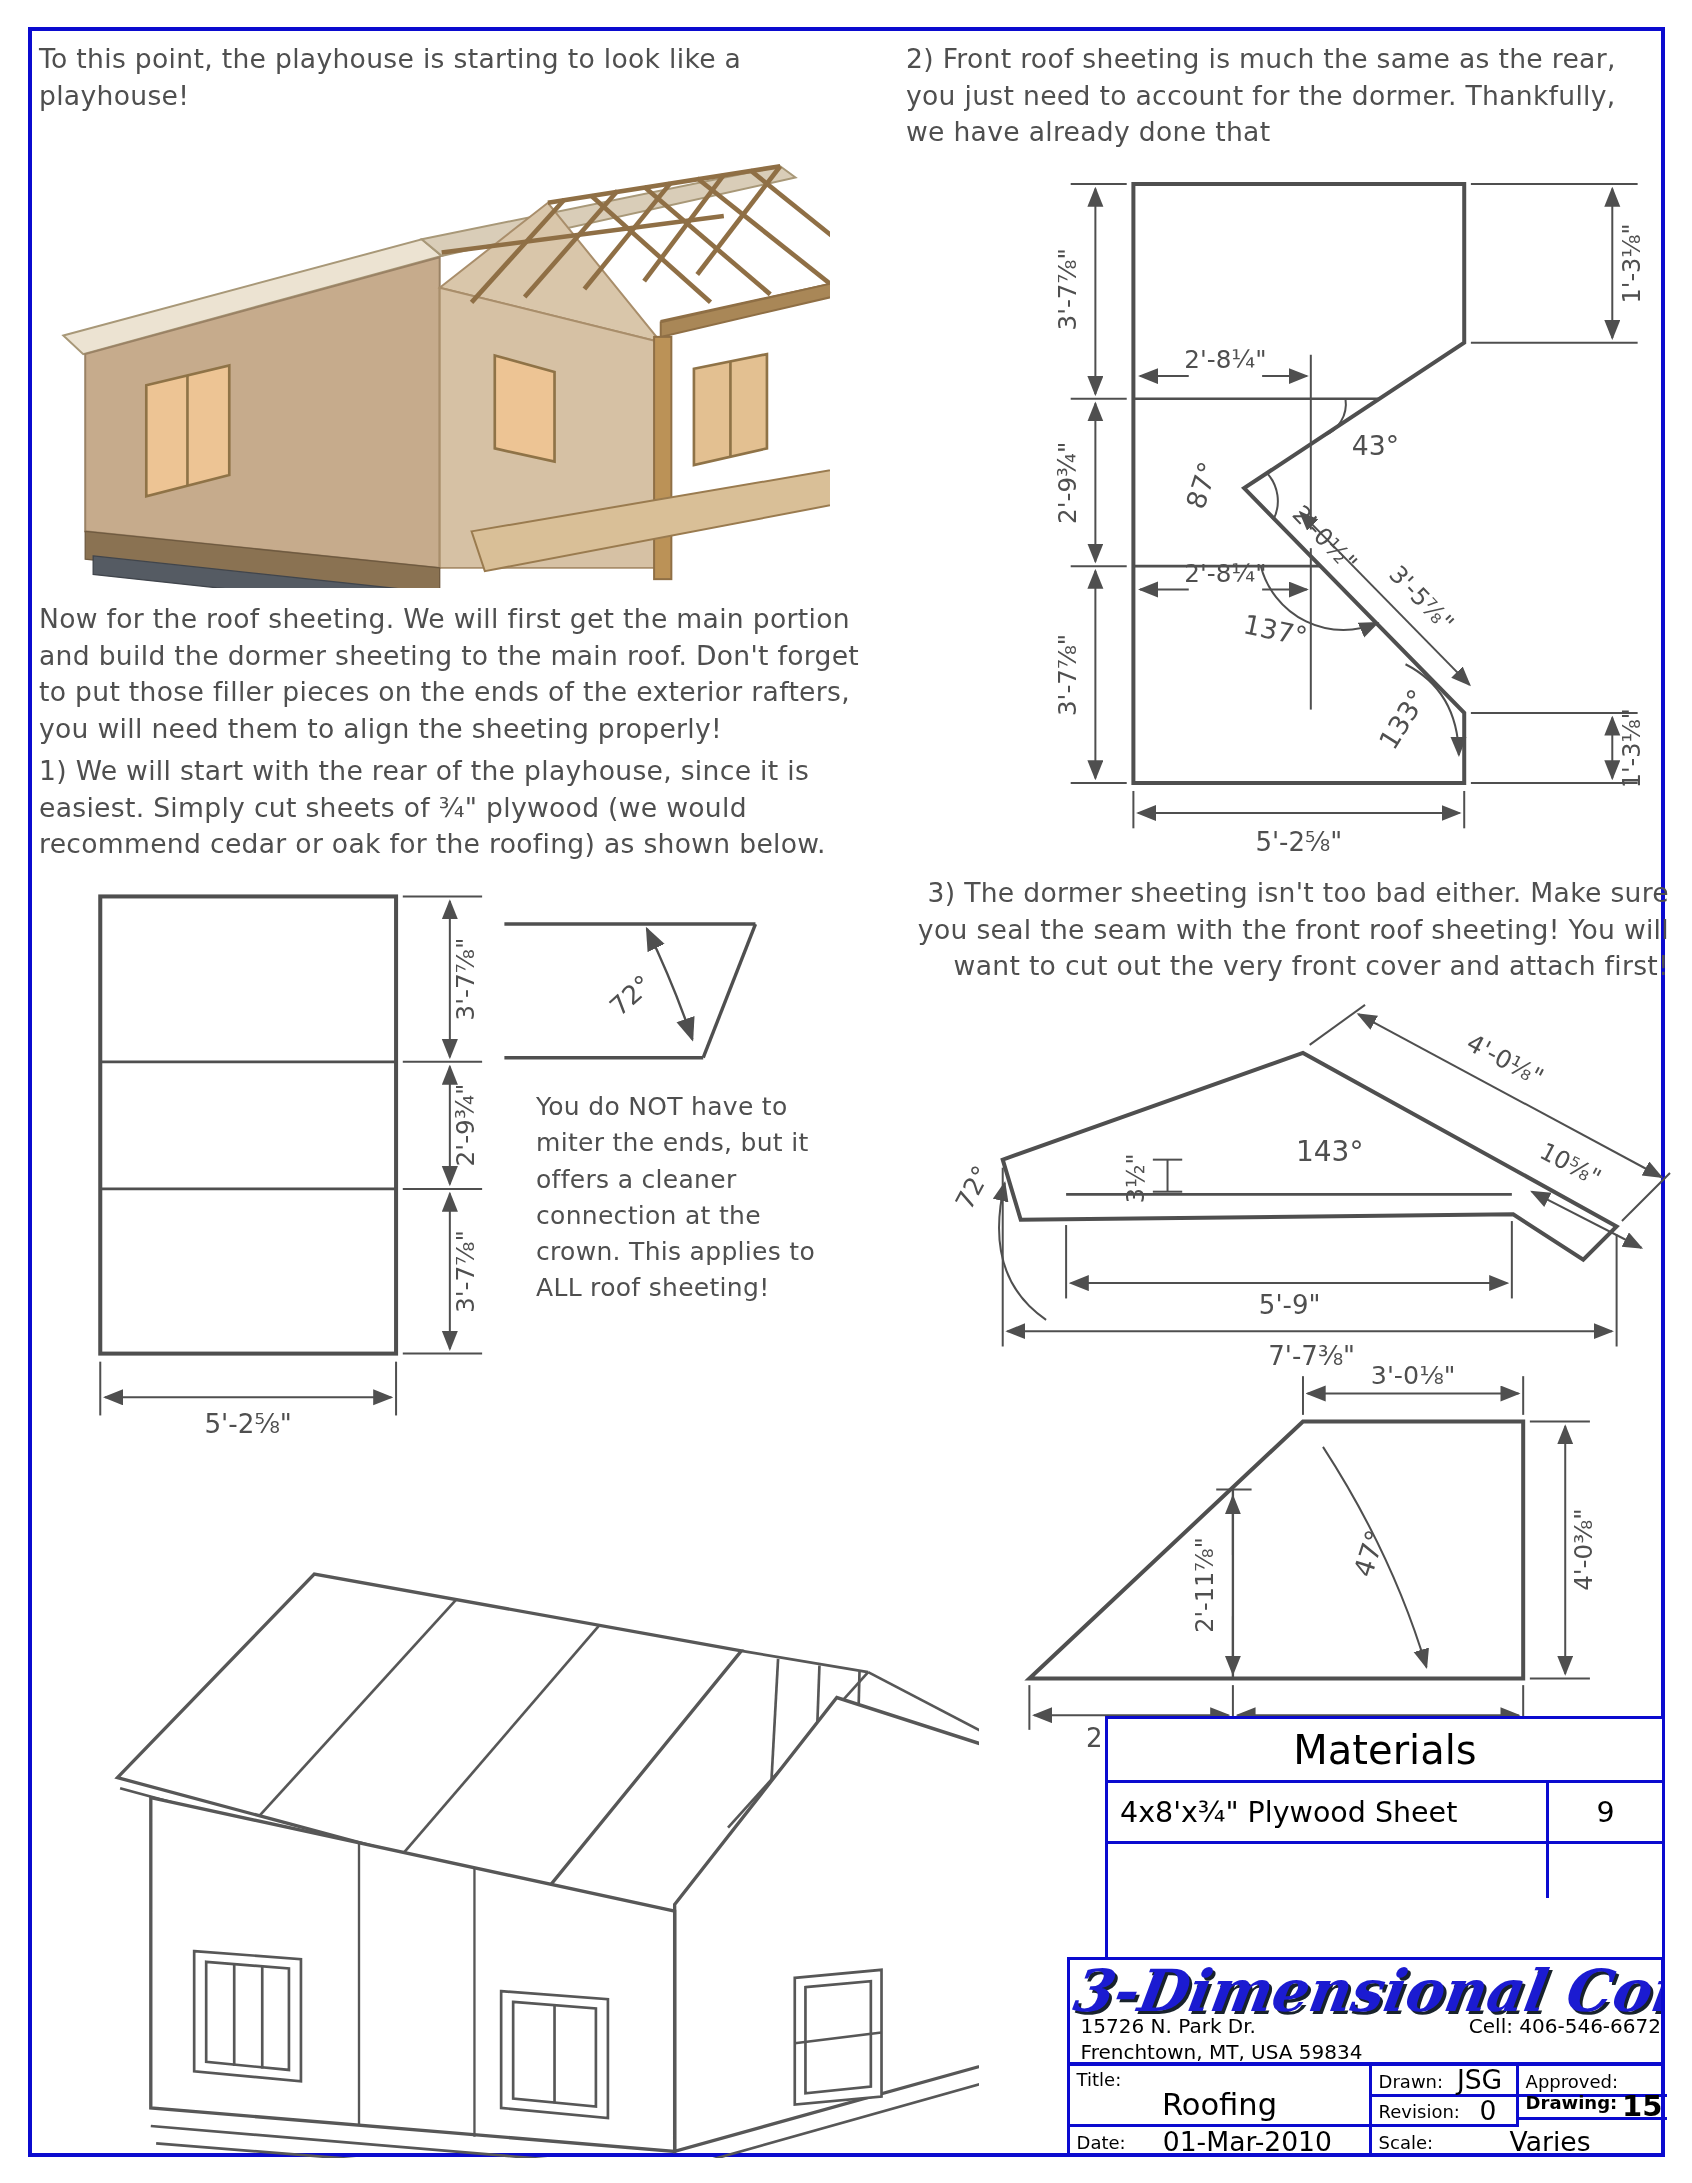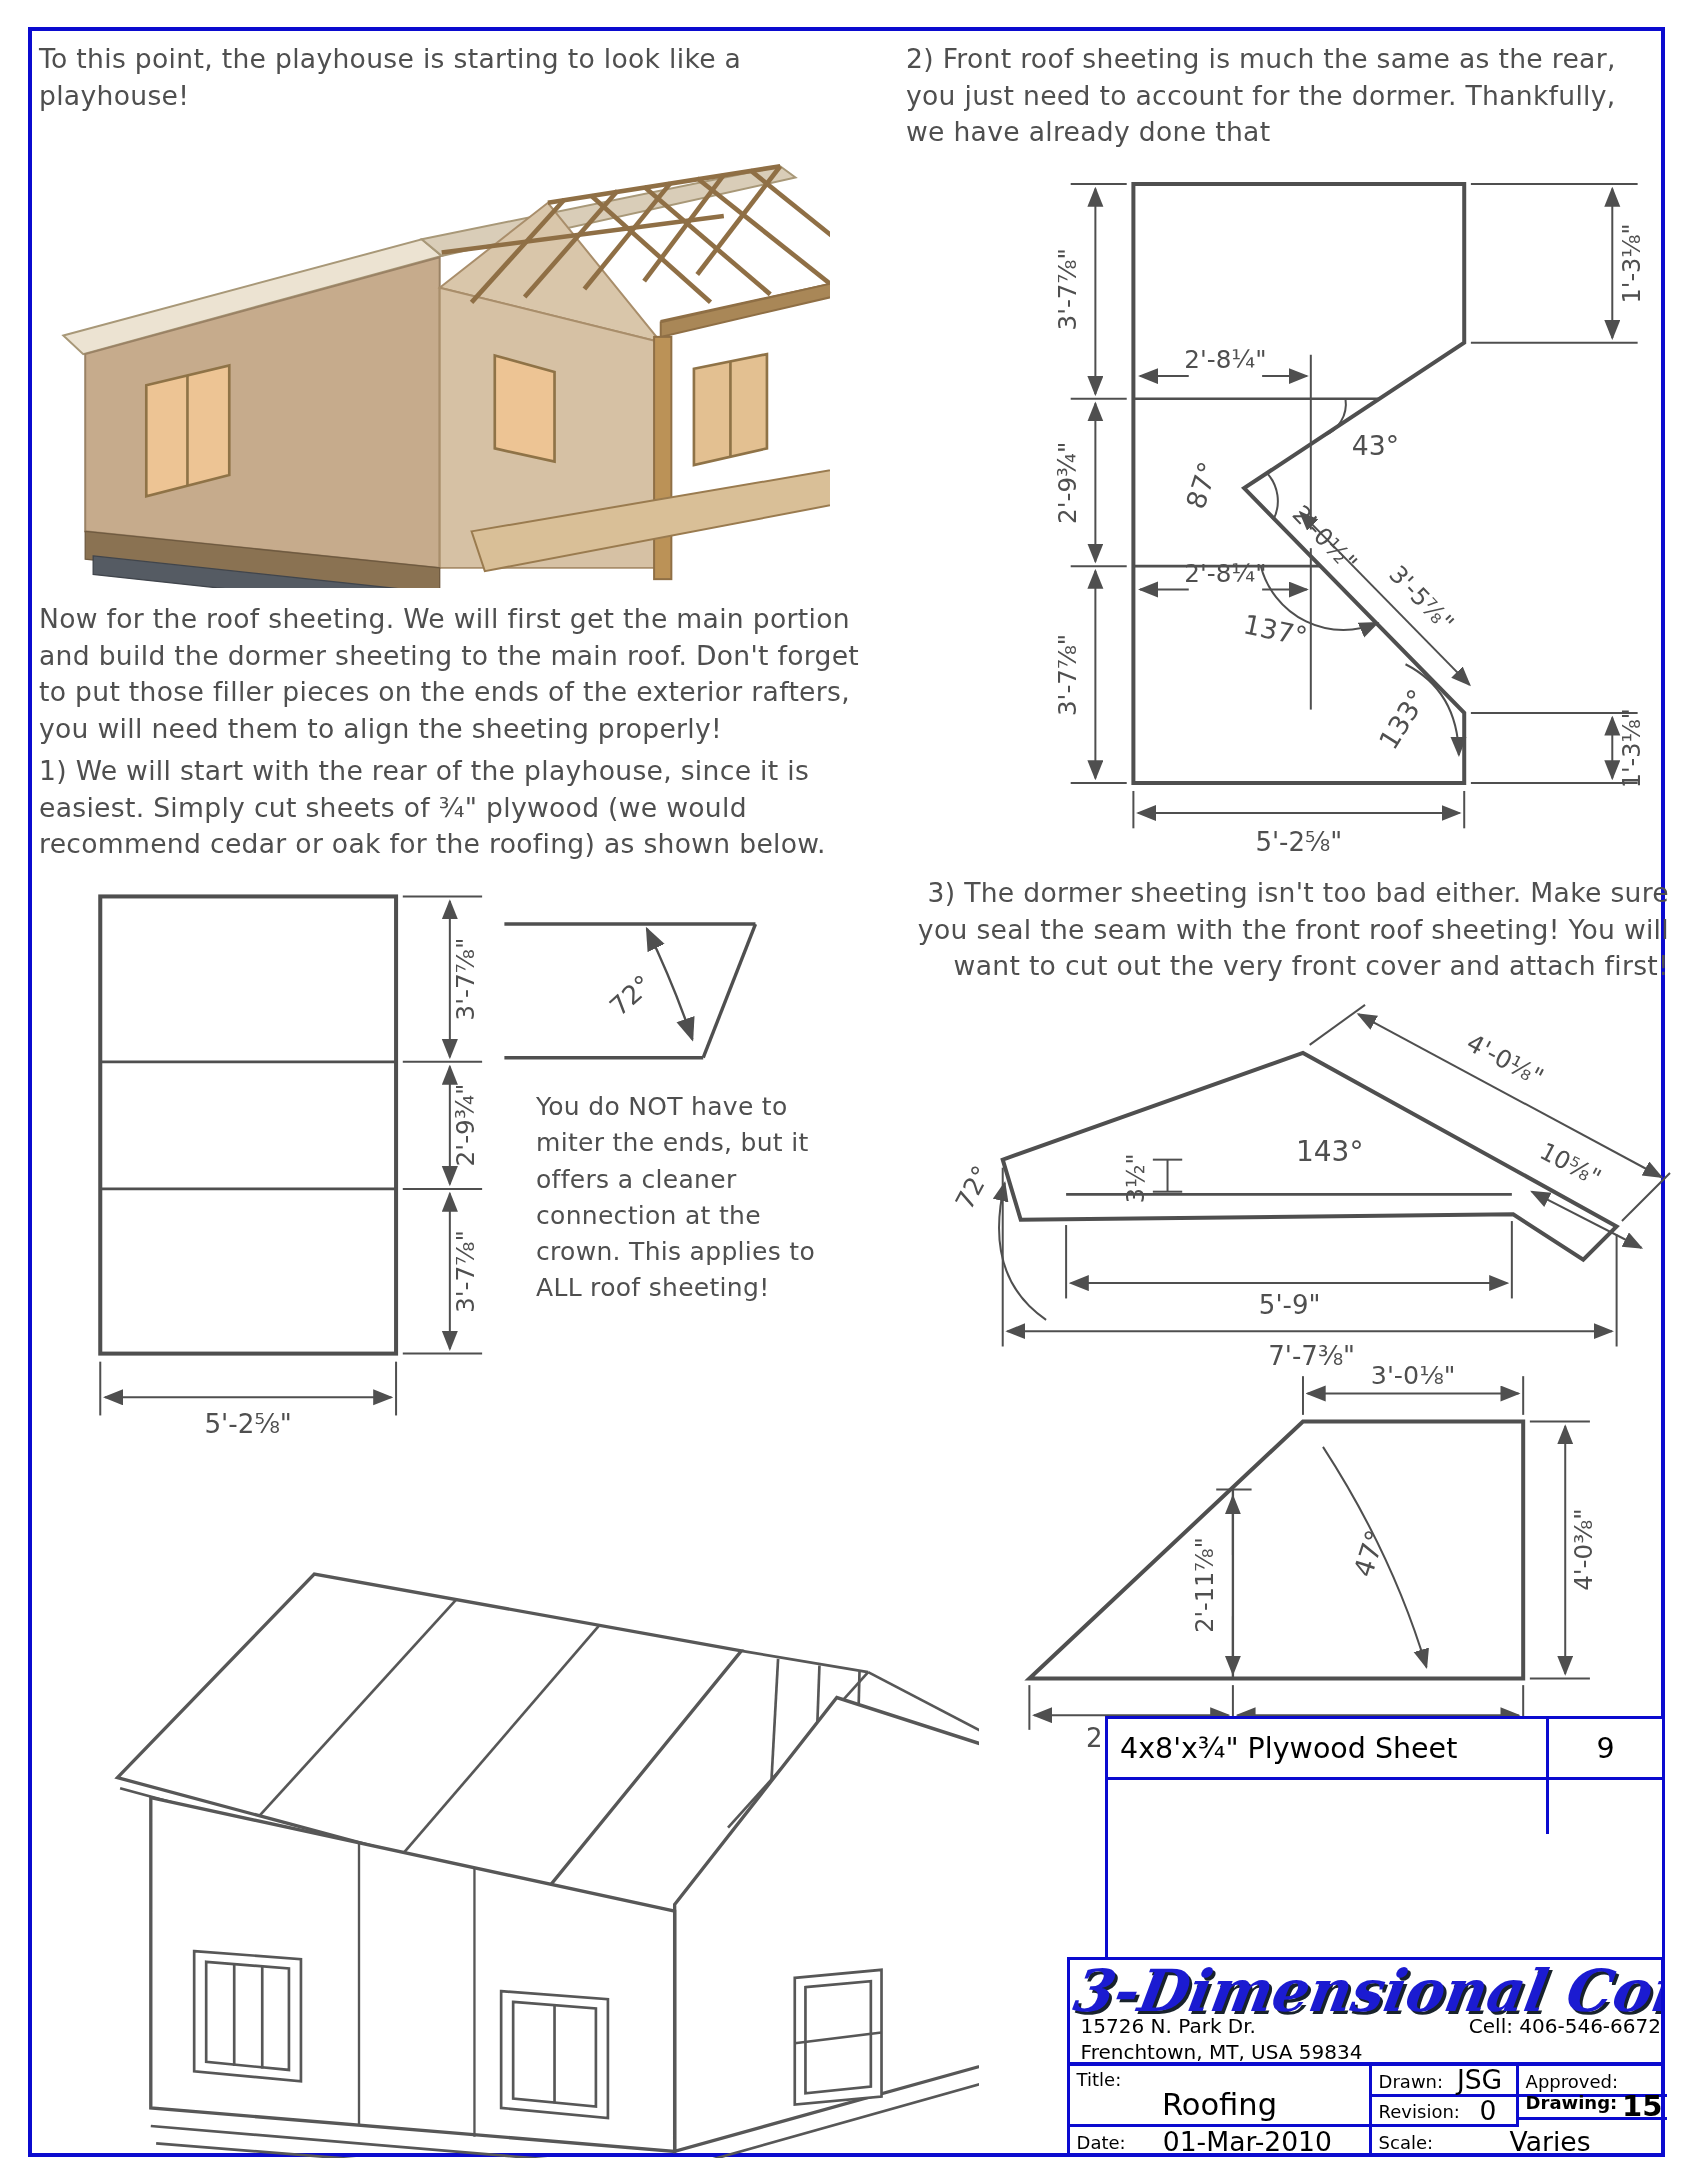--- a/index.html
+++ b/index.html
@@ -312,6 +312,9 @@
 </svg>
 
 <div class="blue-box" style="left:1105px;top:1716px;width:560px;height:244px;">
+  <div style="border-bottom:3.3px solid #0b0bcf;height:61px;display:flex;align-items:center;justify-content:center;">
+    <span style="font-size:40px;color:#000;">Materials</span>
+  </div>
   <div style="border-bottom:3.3px solid #0b0bcf;height:58px;display:flex;">
     <div style="flex:1;border-right:3.3px solid #0b0bcf;display:flex;align-items:center;padding-left:12px;">
       <span style="font-size:28.5px;color:#000;">4x8'x¾" Plywood Sheet</span>

